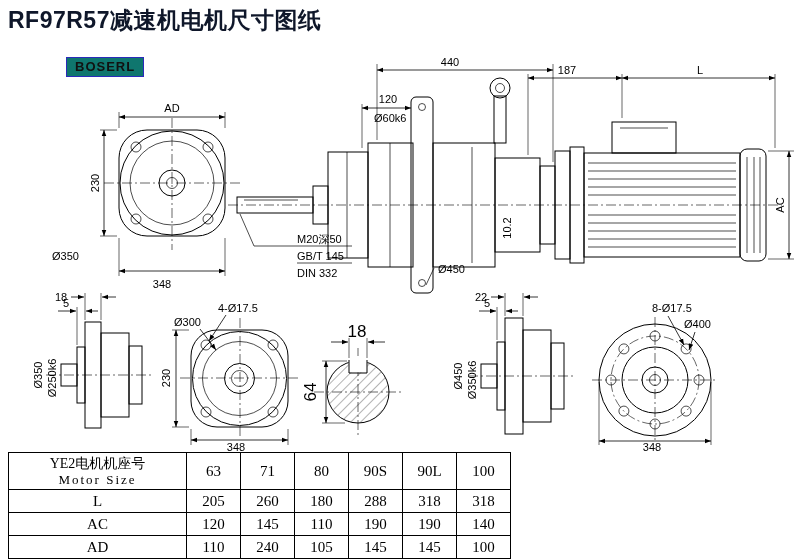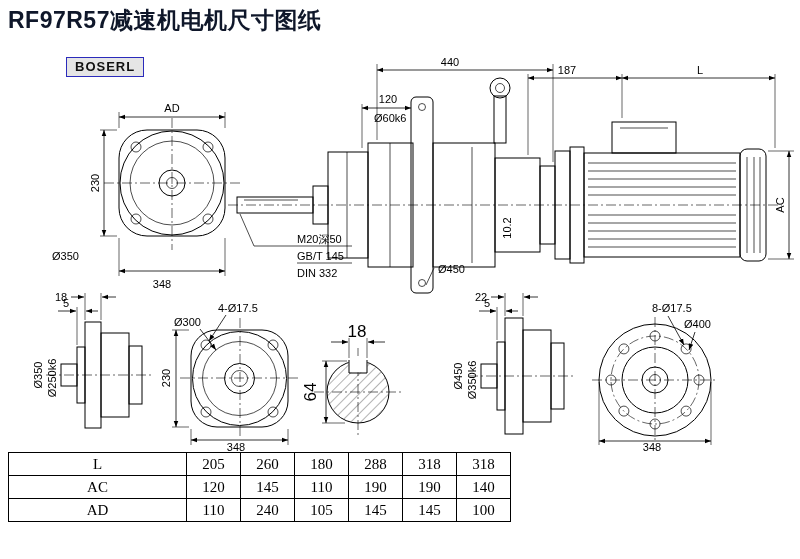--- a/index.html
+++ b/index.html
@@ -6,7 +6,7 @@
   html,body { width:800px; height:559px; }
   body { position:relative; background:#fff; font-family:"Liberation Sans", sans-serif; overflow:hidden; }
   .title { position:absolute; left:8px; top:5px; font-size:23px; font-weight:bold; color:#0f172a; letter-spacing:0.5px; }
-  .logo { position:absolute; left:66px; top:57px; border:1px solid #2b2bbb; padding:1px 8px 2px; font-size:13px; font-weight:bold; color:#111; letter-spacing:1px; background:#e5e5e5; }
+  .logo { position:absolute; left:66px; top:57px; border:1px solid #2b2bbb; padding:1px 8px 2px; font-size:13px; font-weight:bold; color:#111; letter-spacing:1px; background:#0f766e; }
   svg.canvas { position:absolute; left:0; top:0; }
   svg text { font-family:"Liberation Sans", sans-serif; font-size:11px; fill:#000; }
   svg text.big { font-size:17px; }

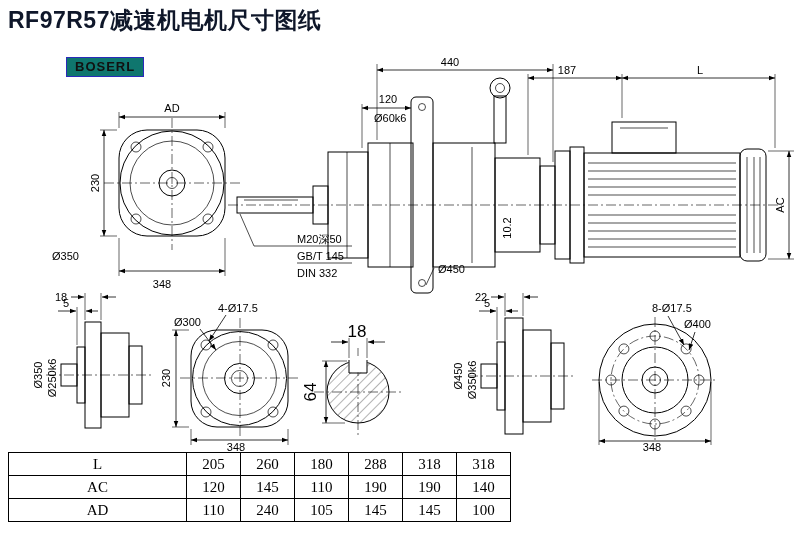--- a/index.html
+++ b/index.html
@@ -296,6 +296,18 @@
       <col style="width:54px">
   </colgroup>
   <tbody>
+      <tr class="hrow">
+    <td>
+      <div class="hcn">YE2电机机座号</div>
+      <div class="hen">Motor Size</div>
+    </td>
+    <td>63</td>
+    <td>71</td>
+    <td>80</td>
+    <td>90S</td>
+    <td>90L</td>
+    <td>100</td>
+  </tr>
   <tr>
     <td>L</td>
     <td>205</td>

